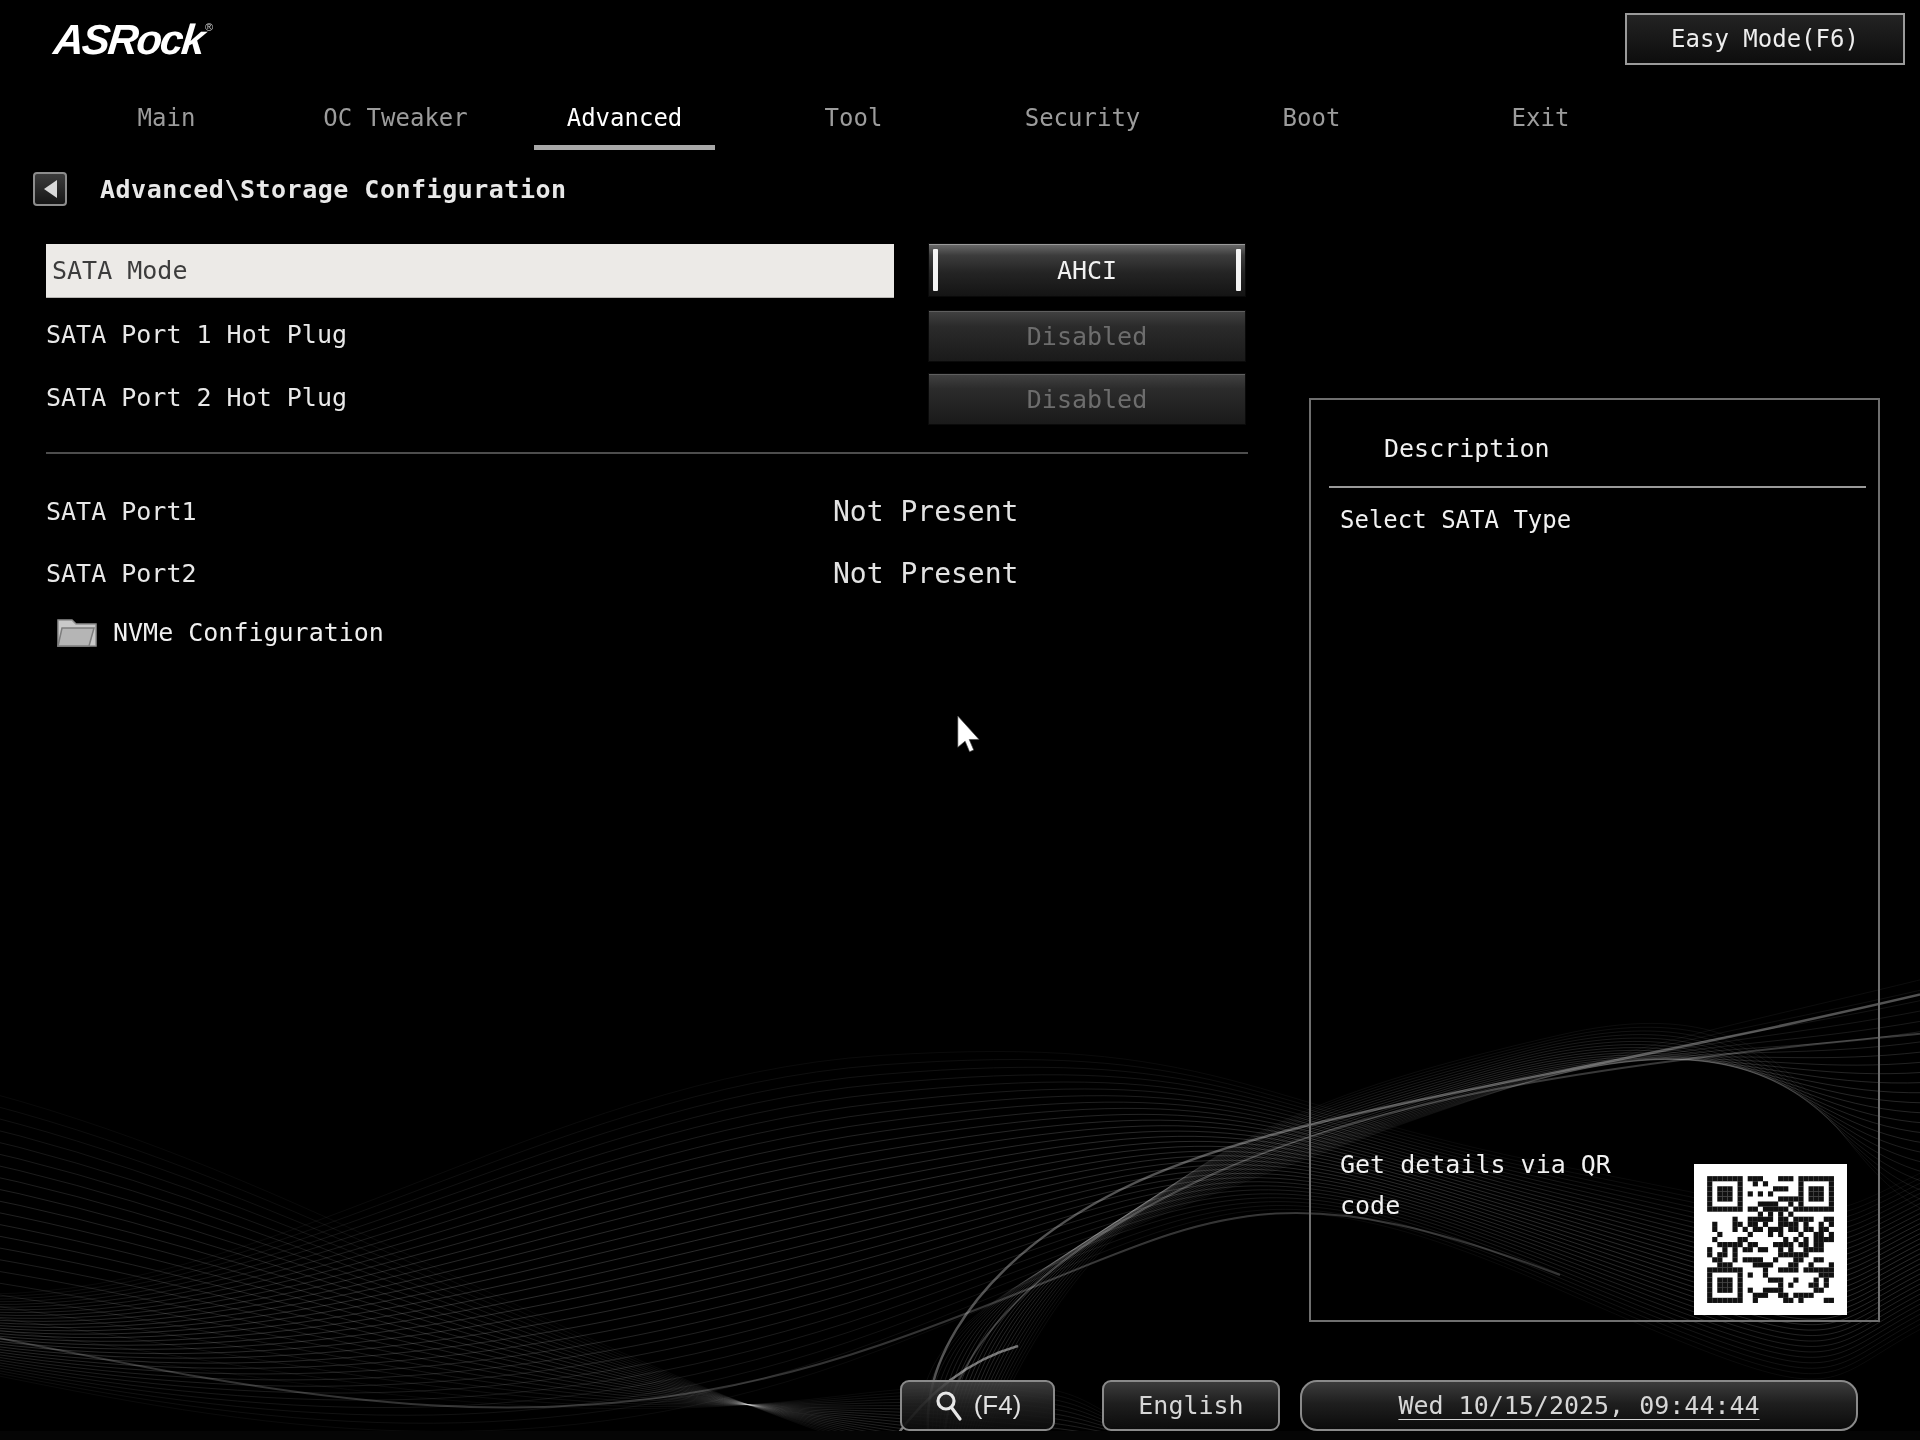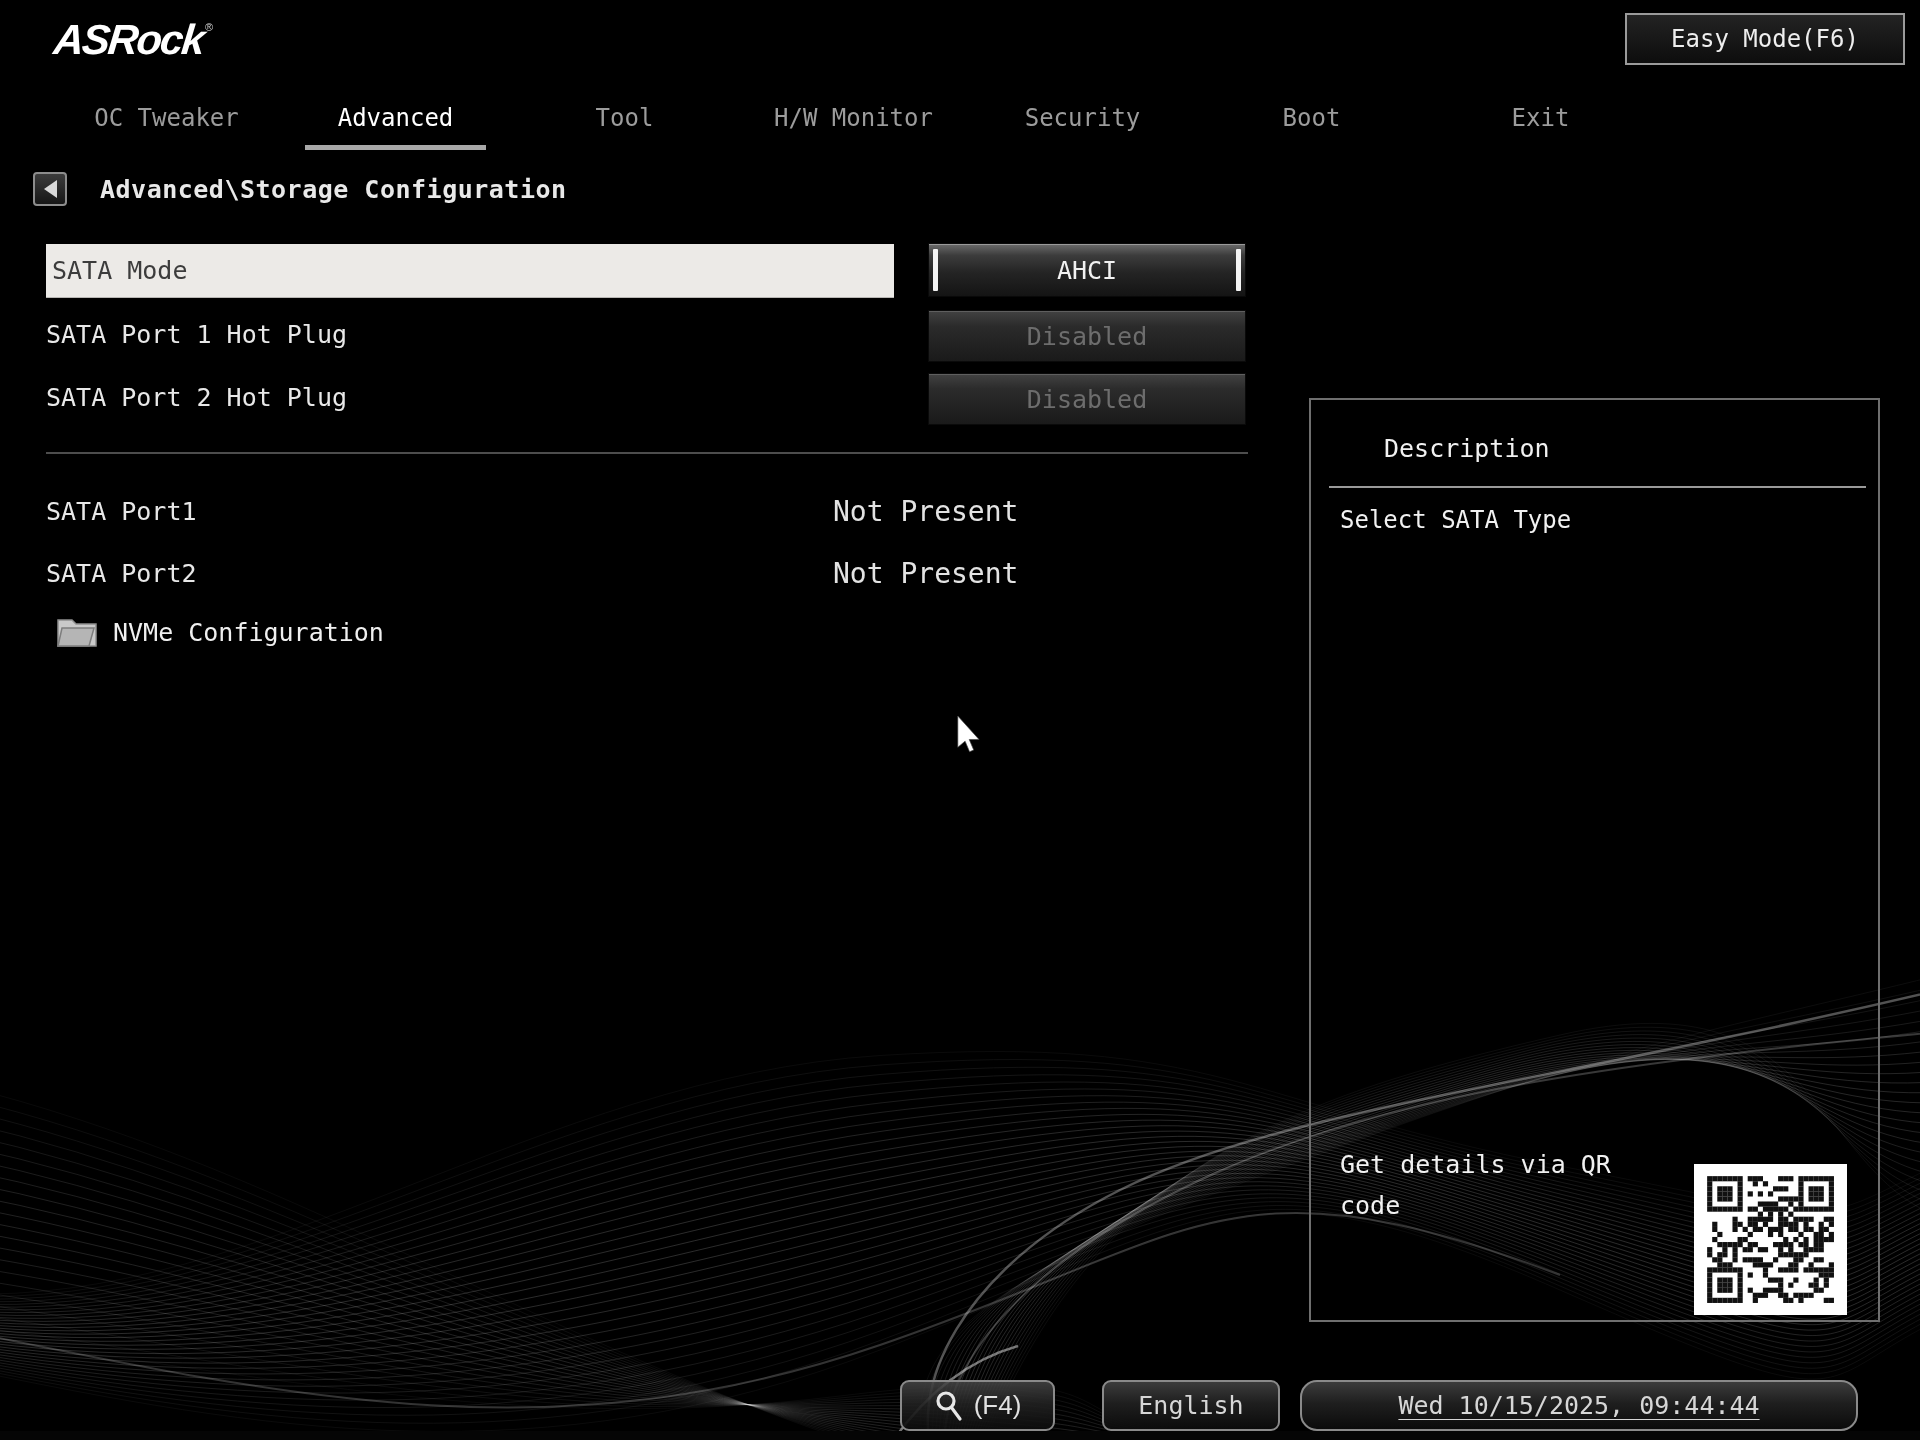--- a/index.html
+++ b/index.html
@@ -178,6 +178,7 @@
 <div class="abs easy-mode">Easy Mode(F6)</div>
 
 <div class="abs tabs">
+  <div class="tab">Main</div>
   <div class="tab">OC Tweaker</div>
   <div class="tab selected">Advanced</div>
   <div class="tab">Tool</div>

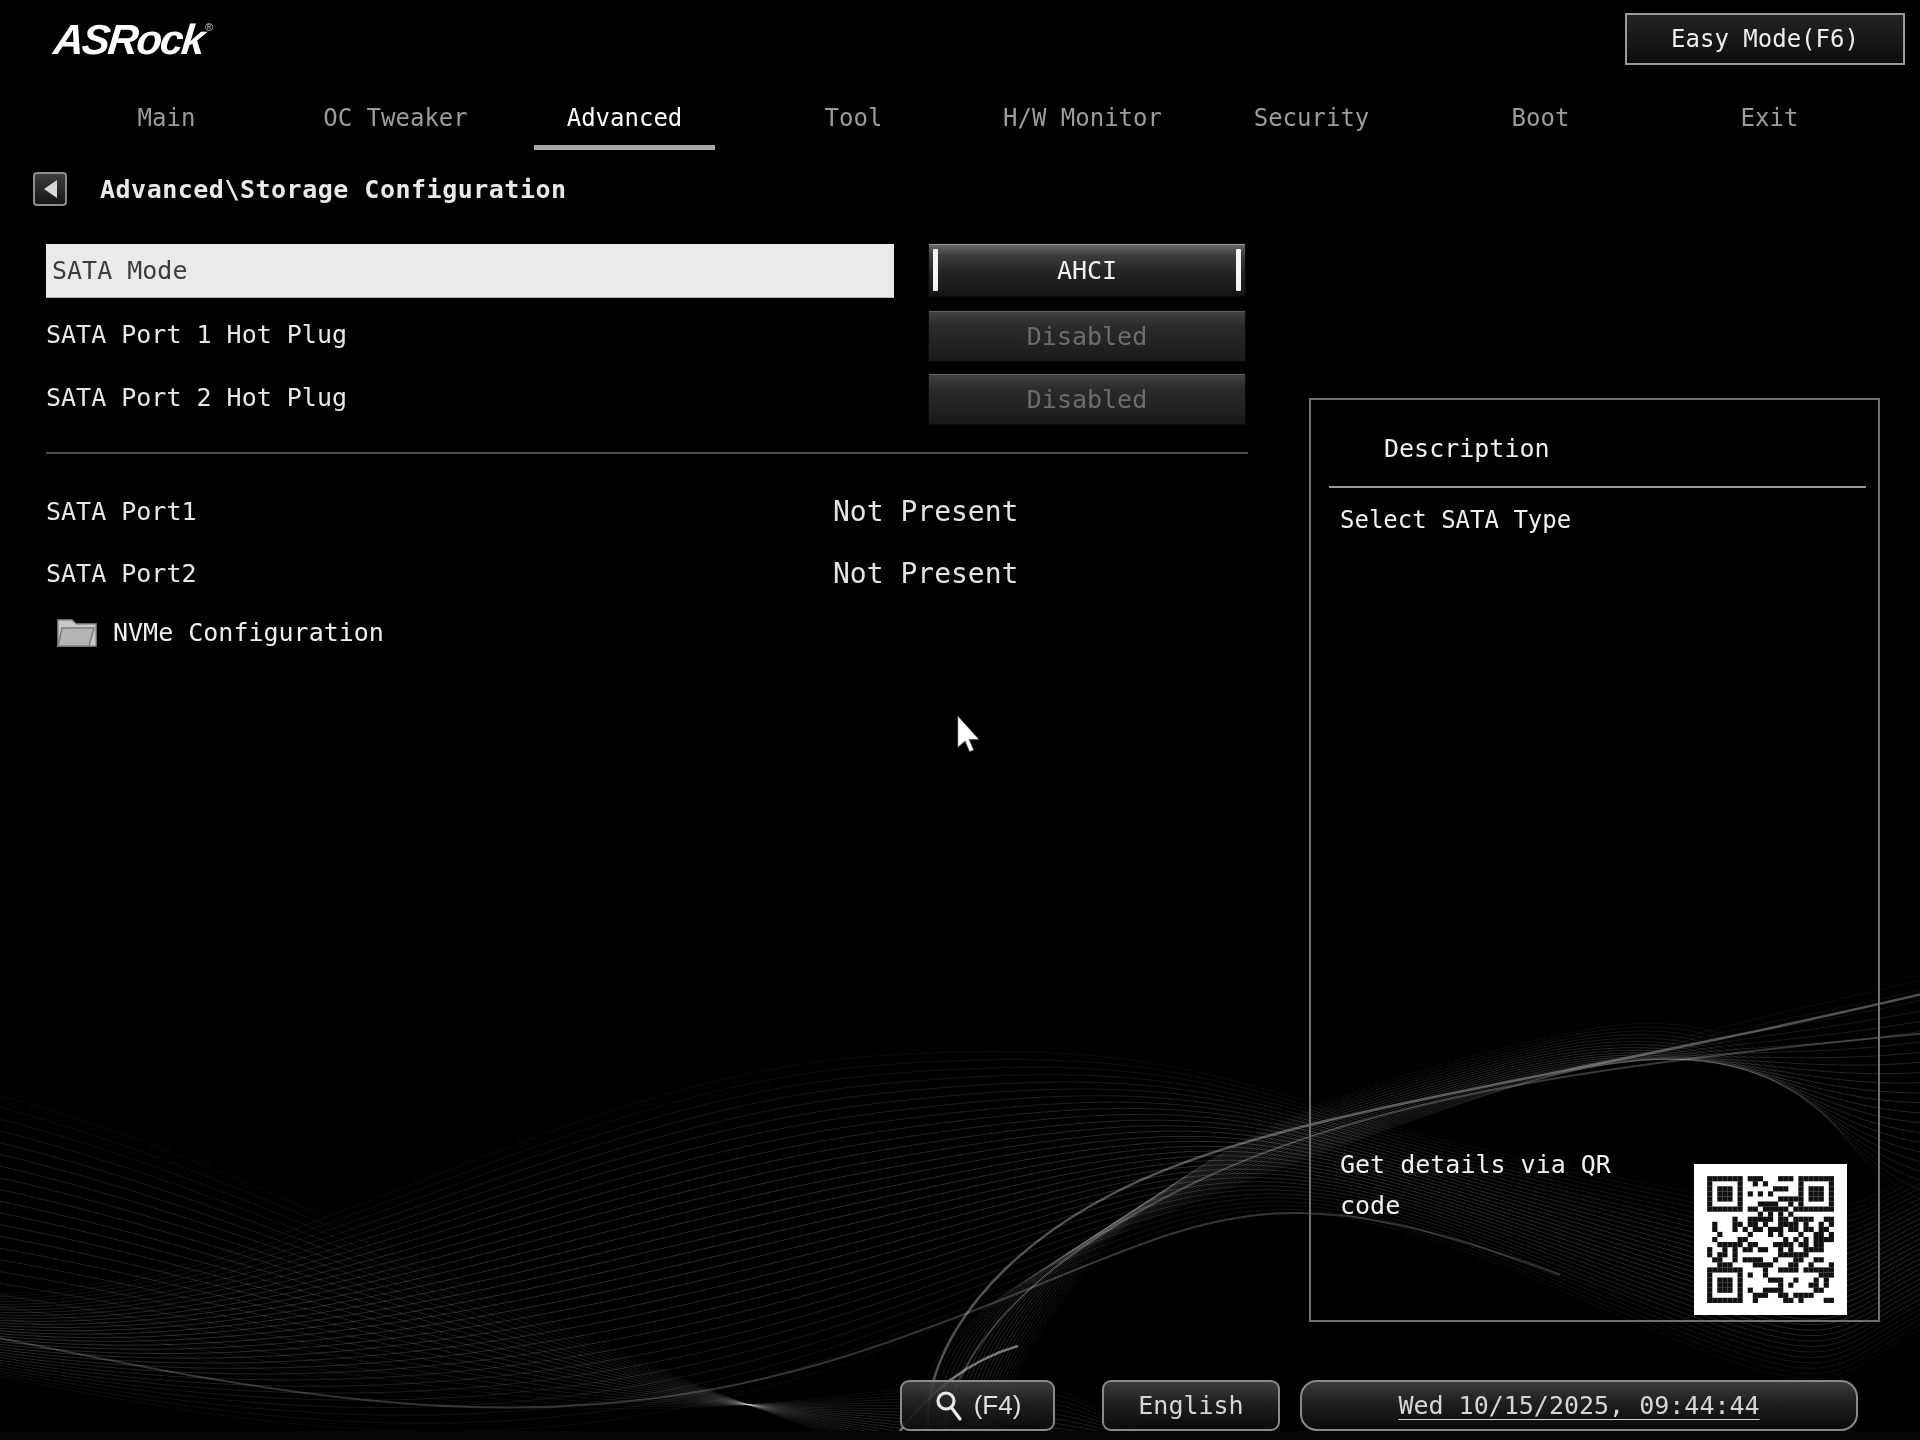--- a/index.html
+++ b/index.html
@@ -182,7 +182,6 @@
   <div class="tab">OC Tweaker</div>
   <div class="tab selected">Advanced</div>
   <div class="tab">Tool</div>
-  <div class="tab">H/W Monitor</div>
   <div class="tab">Security</div>
   <div class="tab">Boot</div>
   <div class="tab">Exit</div>

